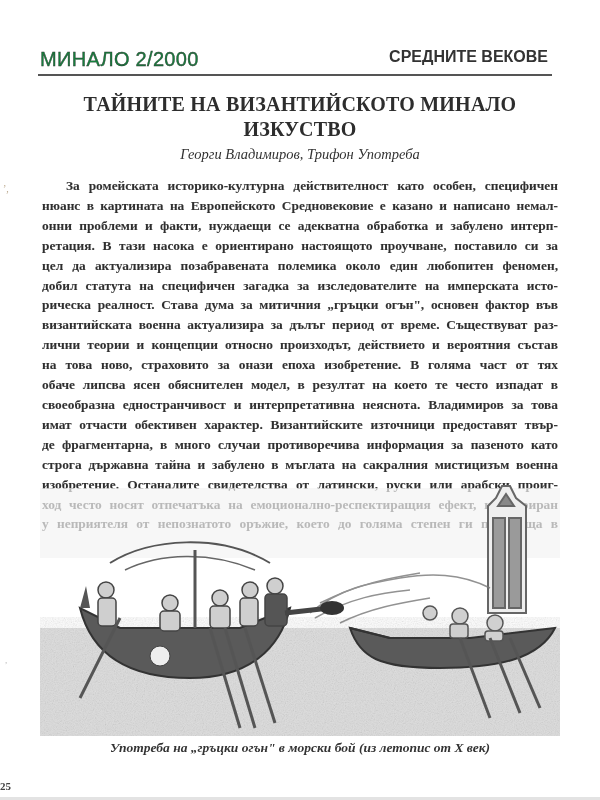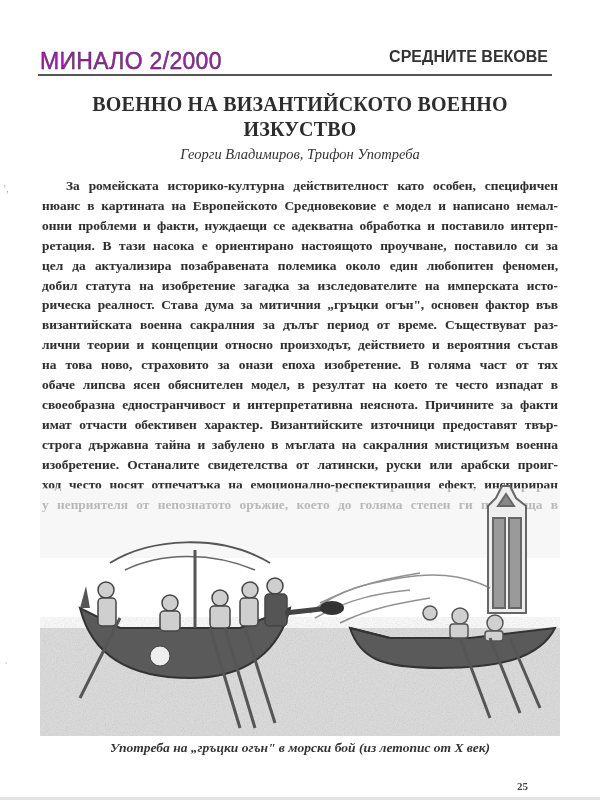--- a/index.html
+++ b/index.html
@@ -18,7 +18,7 @@
   .header .journal {
     position: absolute; left: 2px; top: 2px;
     font-family: "Liberation Sans", "DejaVu Sans", sans-serif;
-    font-size: 23px; font-weight: normal; letter-spacing: 0.3px; color: #a21caf;
+    font-size: 20px; font-weight: normal; letter-spacing: 0.3px; color: #15803d;
     -webkit-text-stroke: 0.4px #333;
   }
   .header .section {

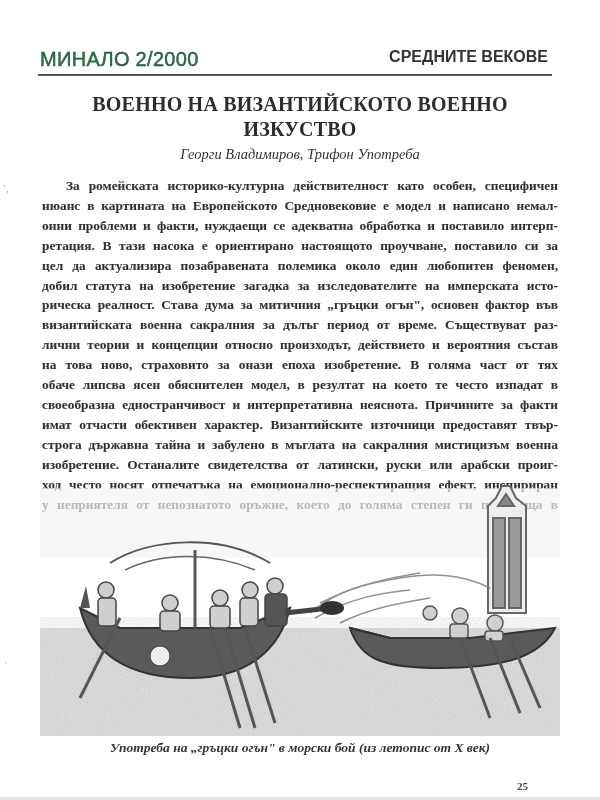--- a/index.html
+++ b/index.html
@@ -73,7 +73,7 @@
   </div>
 
   <div class="title">
-    <div>ВОЕННО НА ВИЗАНТИЙСКОТО ВОЕННО</div>
+    <div>ТАЙНИТЕ НА ВИЗАНТИЙСКОТО МИНАЛО</div>
     <div>ИЗКУСТВО</div>
   </div>
 

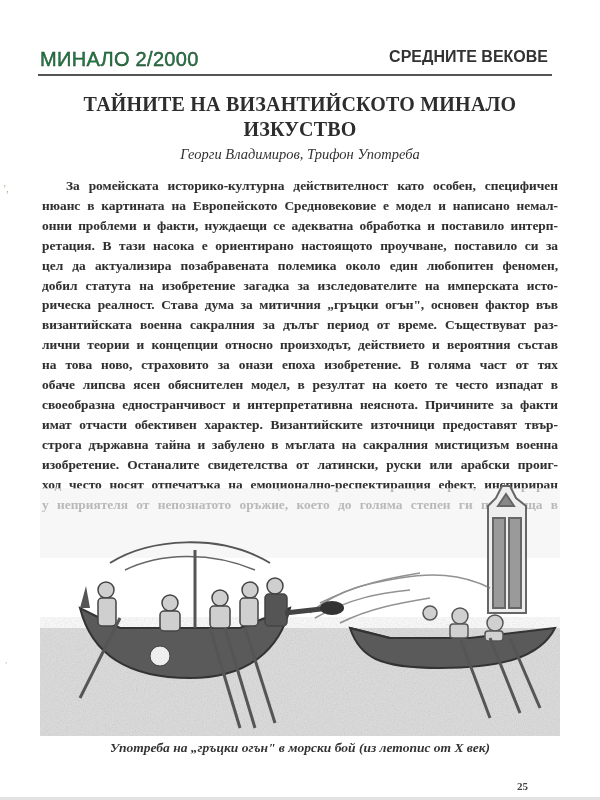--- a/index.html
+++ b/index.html
@@ -81,7 +81,7 @@
 
   <div class="body-text" id="body">
       <span class="line first">За ромейската историко-културна действителност като особен, специфичен</span>
-      <span class="line">нюанс в картината на Европейското Средновековие е модел и написано немал-</span>
+      <span class="line">нюанс в картината на Европейското Средновековие е казано и написано немал-</span>
       <span class="line">онни проблеми и факти, нуждаещи се адекватна обработка и поставило интерп-</span>
       <span class="line">ретация. В тази насока е ориентирано настоящото проучване, поставило си за</span>
       <span class="line">цел да актуализира позабравената полемика около един любопитен феномен,</span>

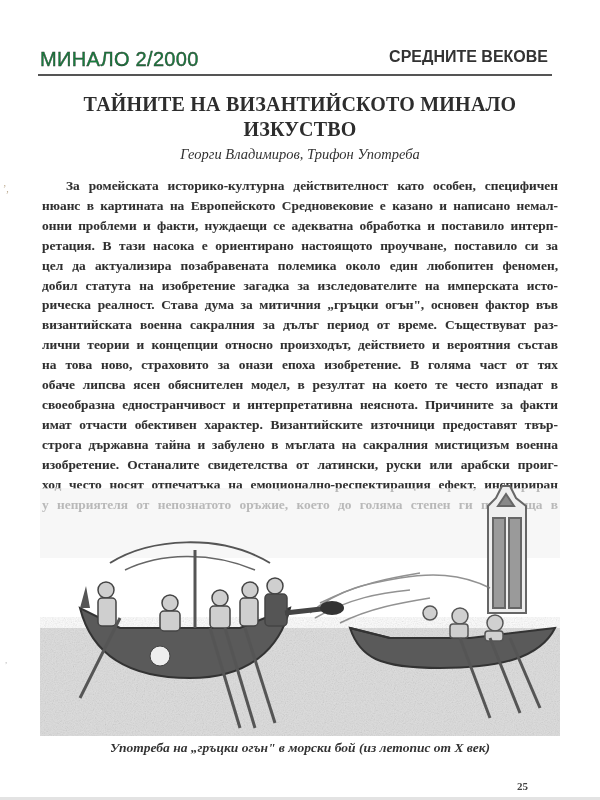--- a/index.html
+++ b/index.html
@@ -82,7 +82,7 @@
   <div class="body-text" id="body">
       <span class="line first">За ромейската историко-културна действителност като особен, специфичен</span>
       <span class="line">нюанс в картината на Европейското Средновековие е казано и написано немал-</span>
-      <span class="line">онни проблеми и факти, нуждаещи се адекватна обработка и поставило интерп-</span>
+      <span class="line">онни проблеми и факти, нуждаещи се адекватна обработка и забулено интерп-</span>
       <span class="line">ретация. В тази насока е ориентирано настоящото проучване, поставило си за</span>
       <span class="line">цел да актуализира позабравената полемика около един любопитен феномен,</span>
       <span class="line">добил статута на изобретение загадка за изследователите на имперската исто-</span>

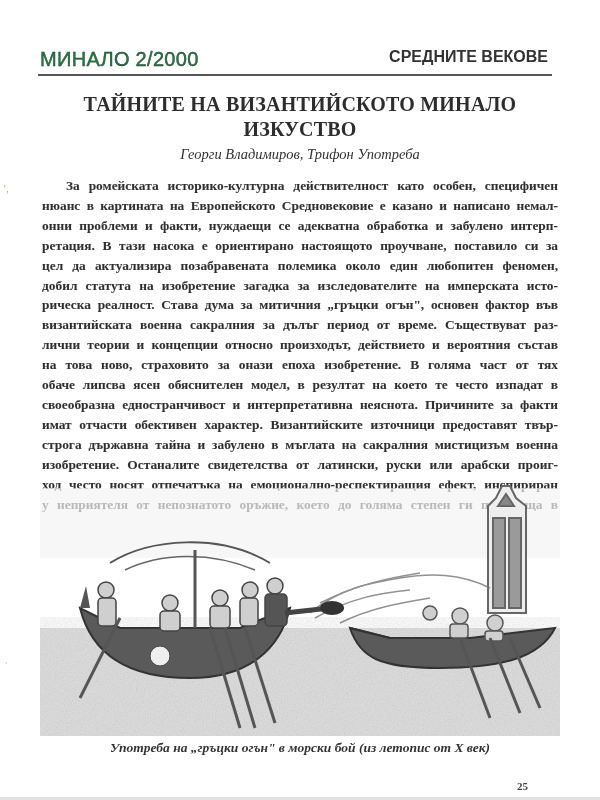--- a/index.html
+++ b/index.html
@@ -85,7 +85,7 @@
       <span class="line">онни проблеми и факти, нуждаещи се адекватна обработка и забулено интерп-</span>
       <span class="line">ретация. В тази насока е ориентирано настоящото проучване, поставило си за</span>
       <span class="line">цел да актуализира позабравената полемика около един любопитен феномен,</span>
-      <span class="line">добил статута на изобретение загадка за изследователите на имперската исто-</span>
+      <span class="line">добил статута на специфичен загадка за изследователите на имперската исто-</span>
       <span class="line">рическа реалност. Става дума за митичния „гръцки огън", основен фактор във</span>
       <span class="line">византийската военна сакралния за дълъг период от време. Съществуват раз-</span>
       <span class="line">лични теории и концепции относно произходът, действието и вероятния състав</span>

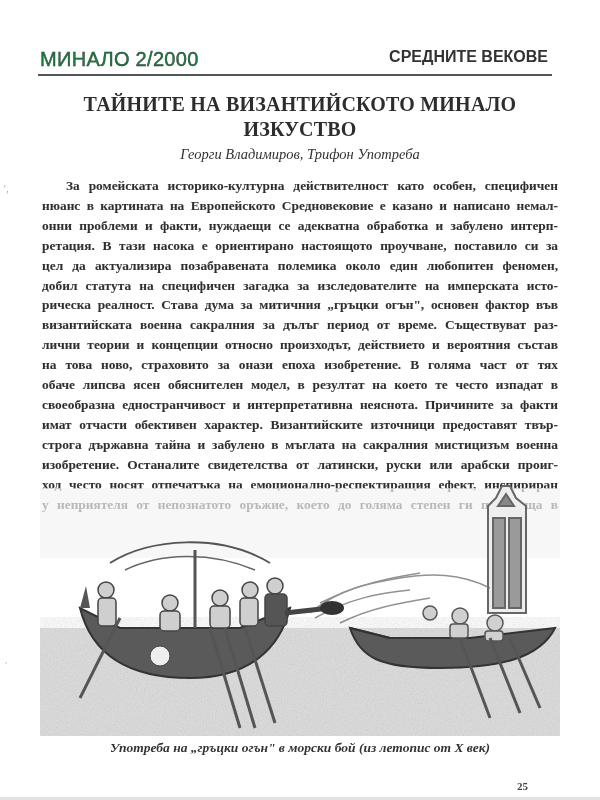--- a/index.html
+++ b/index.html
@@ -87,7 +87,7 @@
       <span class="line">цел да актуализира позабравената полемика около един любопитен феномен,</span>
       <span class="line">добил статута на специфичен загадка за изследователите на имперската исто-</span>
       <span class="line">рическа реалност. Става дума за митичния „гръцки огън", основен фактор във</span>
-      <span class="line">византийската военна сакралния за дълъг период от време. Съществуват раз-</span>
+      <span class="line">византийската военна актуализира за дълъг период от време. Съществуват раз-</span>
       <span class="line">лични теории и концепции относно произходът, действието и вероятния състав</span>
       <span class="line">на това ново, страховито за онази епоха изобретение. В голяма част от тях</span>
       <span class="line">обаче липсва ясен обяснителен модел, в резултат на което те често изпадат в</span>

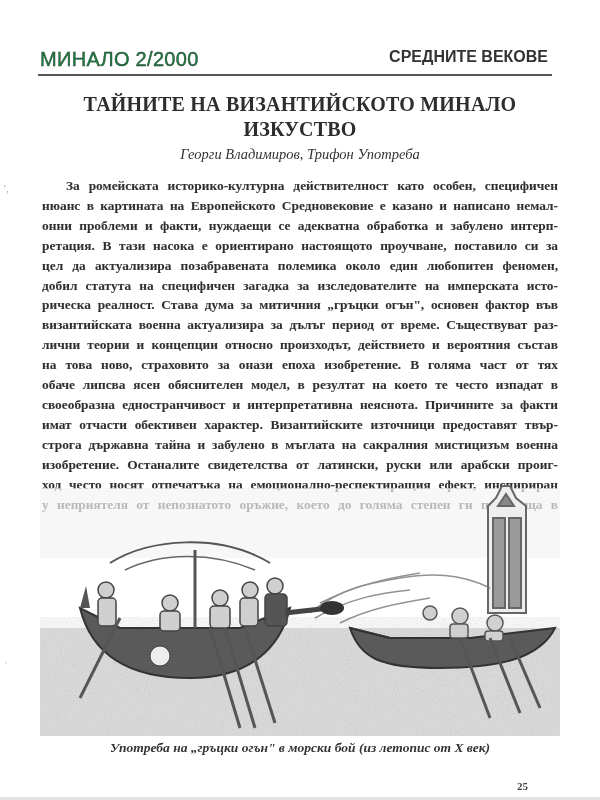--- a/index.html
+++ b/index.html
@@ -91,7 +91,7 @@
       <span class="line">лични теории и концепции относно произходът, действието и вероятния състав</span>
       <span class="line">на това ново, страховито за онази епоха изобретение. В голяма част от тях</span>
       <span class="line">обаче липсва ясен обяснителен модел, в резултат на което те често изпадат в</span>
-      <span class="line">своеобразна едностранчивост и интерпретативна неяснота. Причините за факти</span>
+      <span class="line">своеобразна едностранчивост и интерпретативна неяснота. Владимиров за това</span>
       <span class="line">имат отчасти обективен характер. Византийските източници предоставят твър-</span>
       <span class="line">строга държавна тайна и забулено в мъглата на сакралния мистицизъм военна</span>
       <span class="line">изобретение. Останалите свидетелства от латински, руски или арабски проиг-</span>

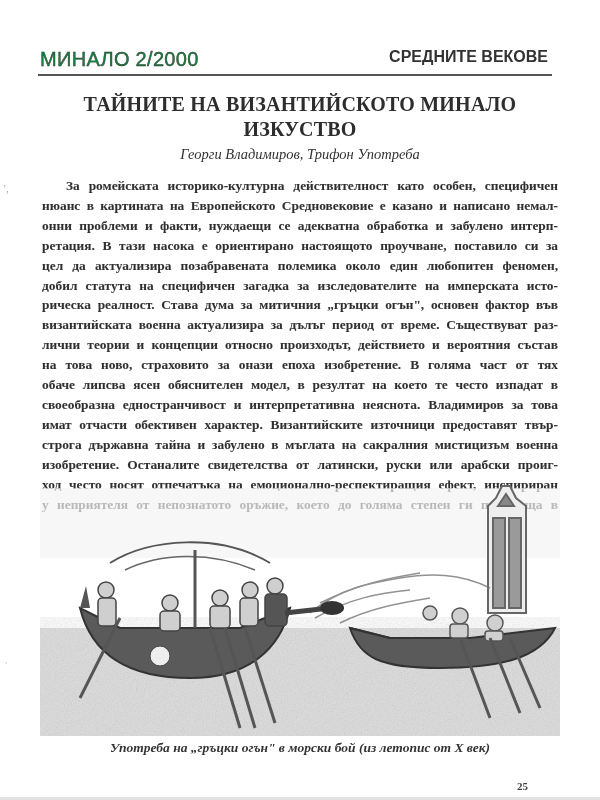--- a/index.html
+++ b/index.html
@@ -93,6 +93,7 @@
       <span class="line">обаче липсва ясен обяснителен модел, в резултат на което те често изпадат в</span>
       <span class="line">своеобразна едностранчивост и интерпретативна неяснота. Владимиров за това</span>
       <span class="line">имат отчасти обективен характер. Византийските източници предоставят твър-</span>
+      <span class="line">де фрагментарна, в много случаи противоречива информация за пазеното като</span>
       <span class="line">строга държавна тайна и забулено в мъглата на сакралния мистицизъм военна</span>
       <span class="line">изобретение. Останалите свидетелства от латински, руски или арабски проиг-</span>
       <span class="line">ход често носят отпечатъка на емоционално-респектиращия ефект, инспириран</span>

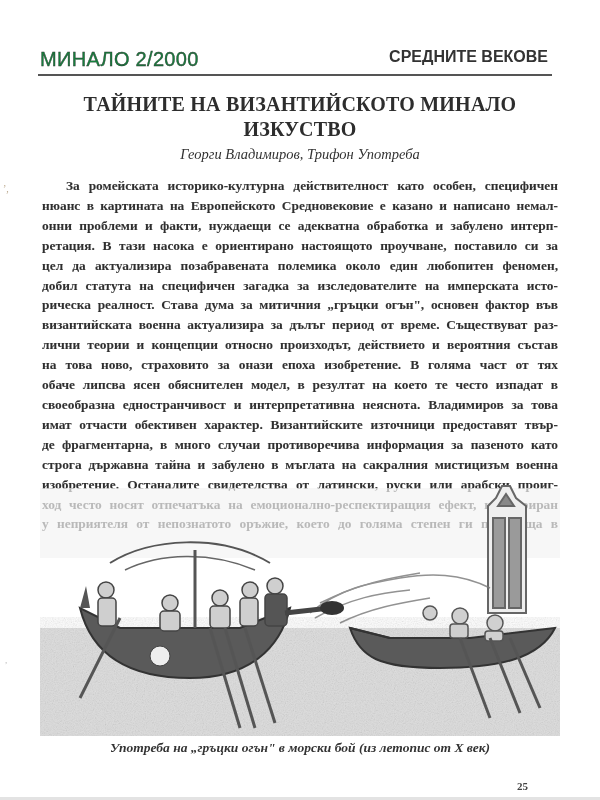--- a/index.html
+++ b/index.html
@@ -53,7 +53,7 @@
   }
   .page-number {
     position: absolute; left: 0; width: 528px; top: 780px;
-    text-align: right; font-size: 11px; font-weight: bold; color: #444;
+    text-align: left; font-size: 11px; font-weight: bold; color: #444;
   }
   .edge-mark {
     position: absolute; left: 3px; top: 183px; width: 10px; height: 12px;

